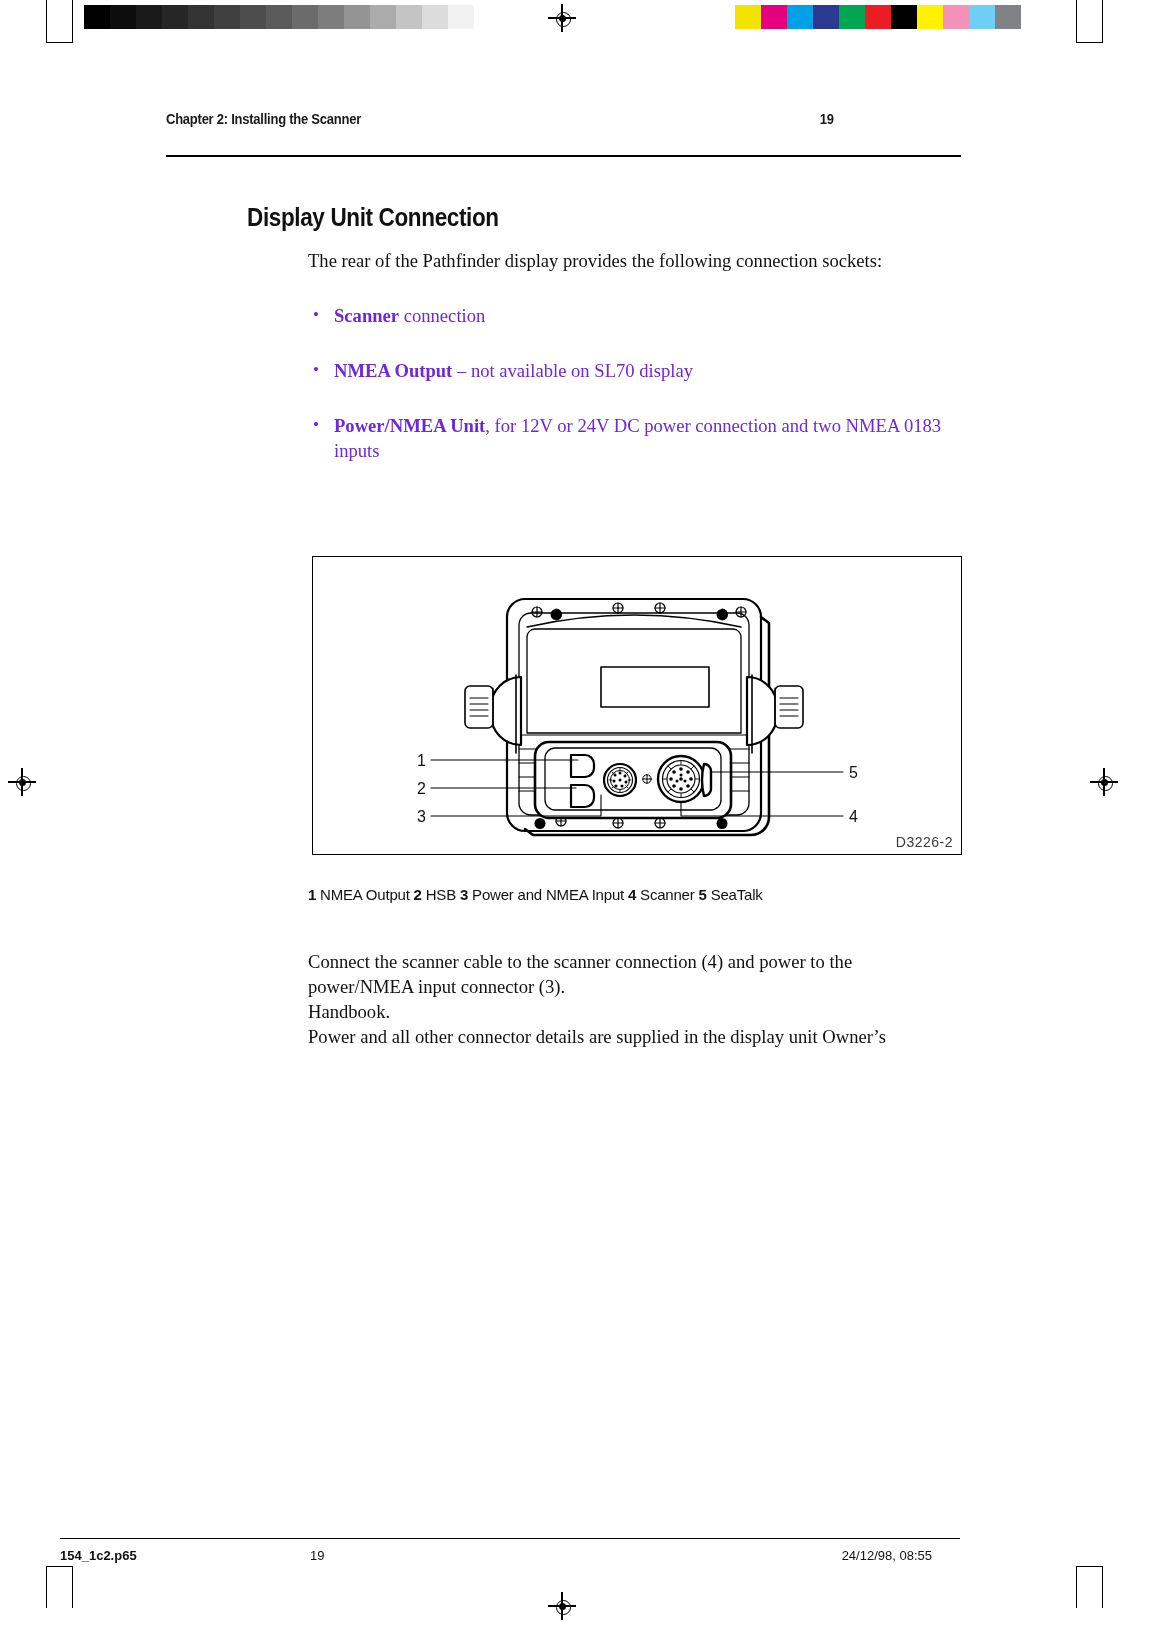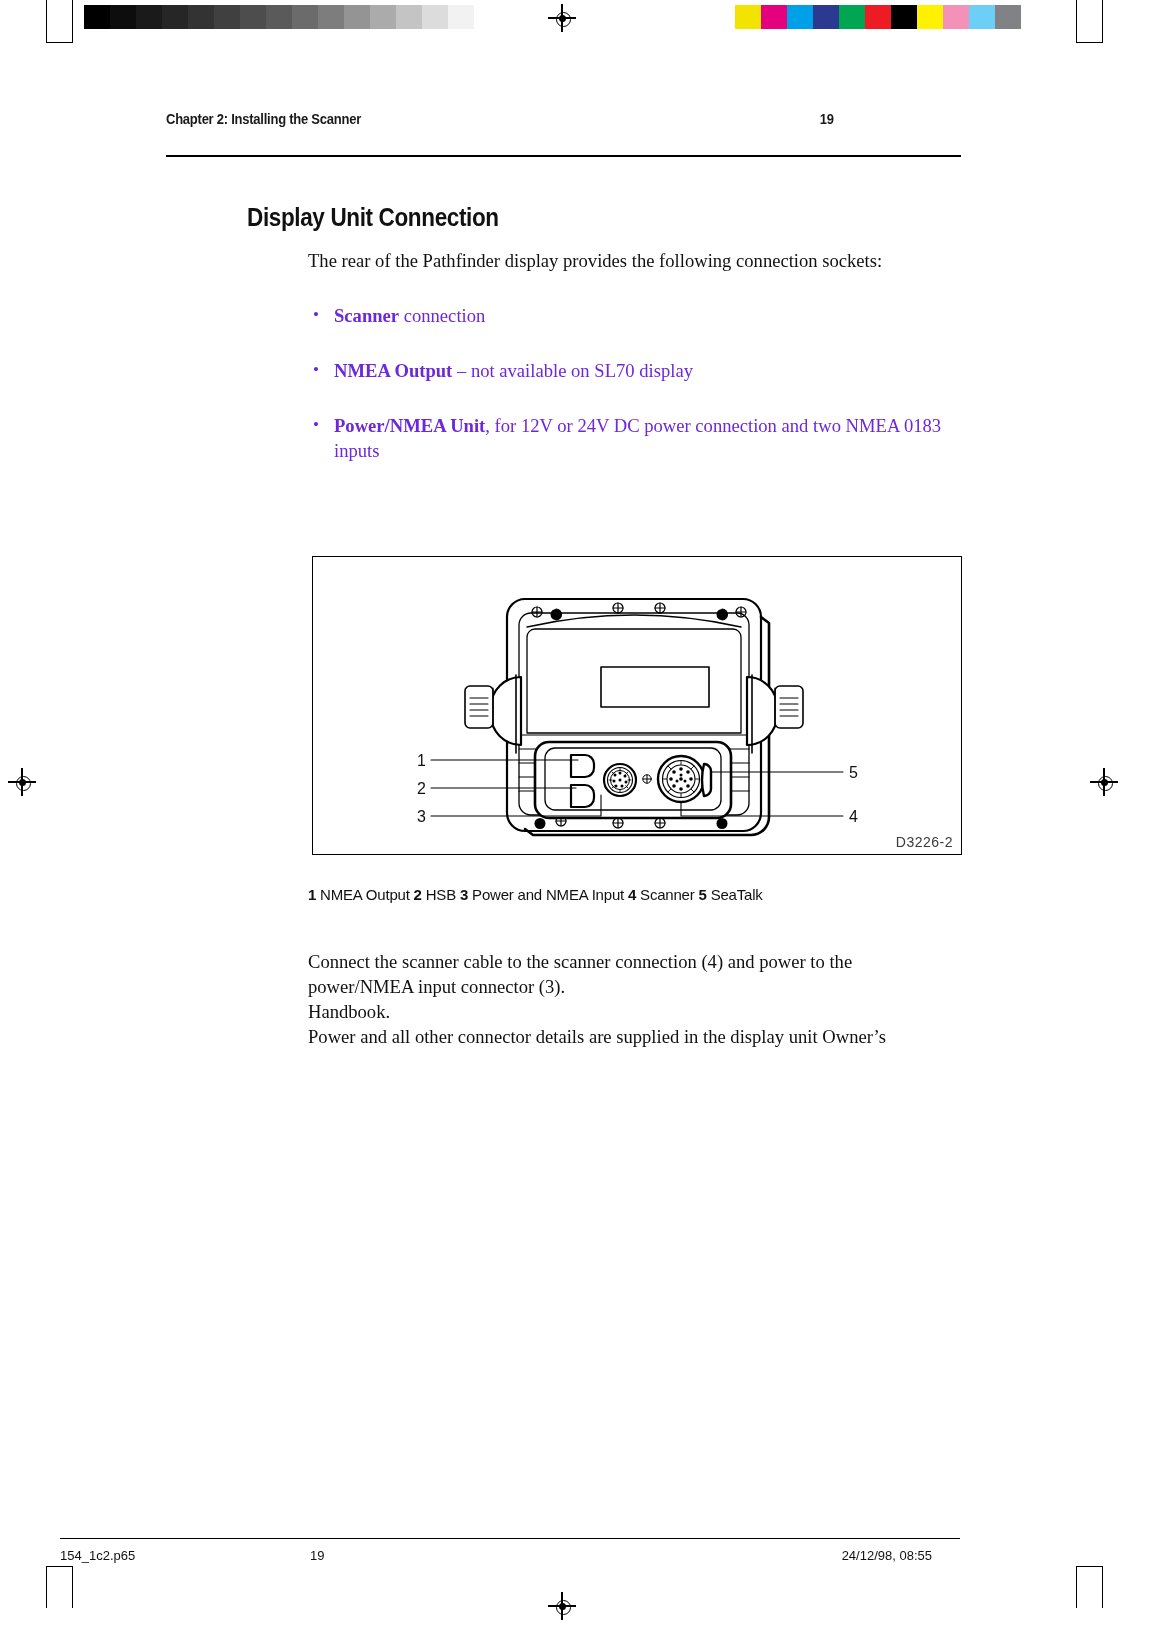--- a/index.html
+++ b/index.html
@@ -104,7 +104,7 @@
     font-size:13px; color:#111;
     display:flex; align-items:baseline;
   }
-  .footer .f1 { width:250px; }
+  .footer .f1 { width:250px;font-weight:bold; }
   .footer .f2 { width:300px; }
   .footer .f3 { flex:1; text-align:right; padding-right:28px; }
   .footer-rule { position:absolute; left:60px; top:1538px; width:900px; height:1px; background:#000; }

